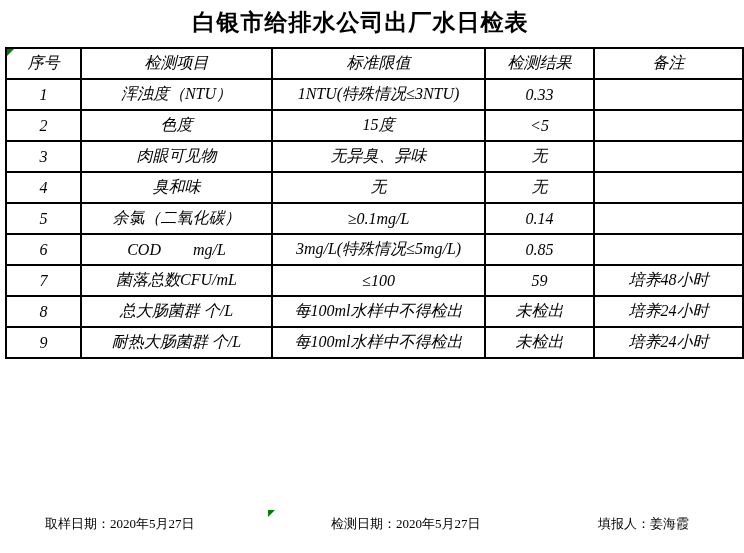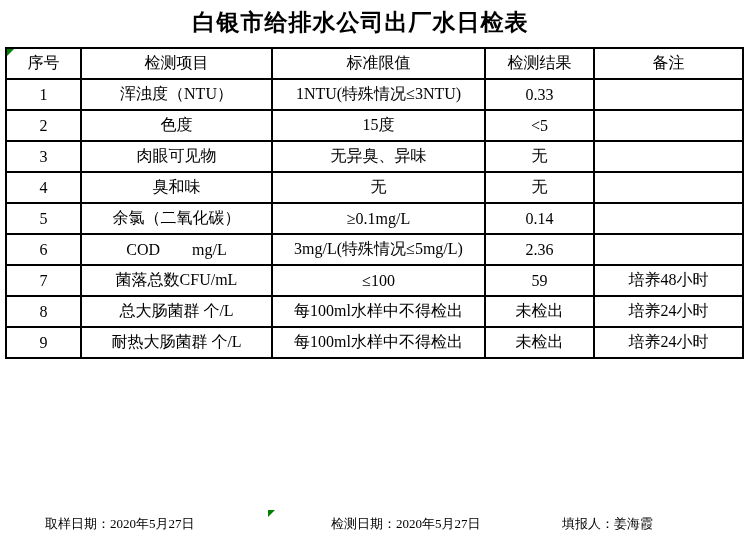--- a/index.html
+++ b/index.html
@@ -18,6 +18,7 @@
     position:absolute; left:5px; top:47px;
     width:737px; table-layout:fixed;
     border-collapse:collapse;
+    font-style:italic;
   }
   table.report td, table.report th {
     border:2px solid #000000;

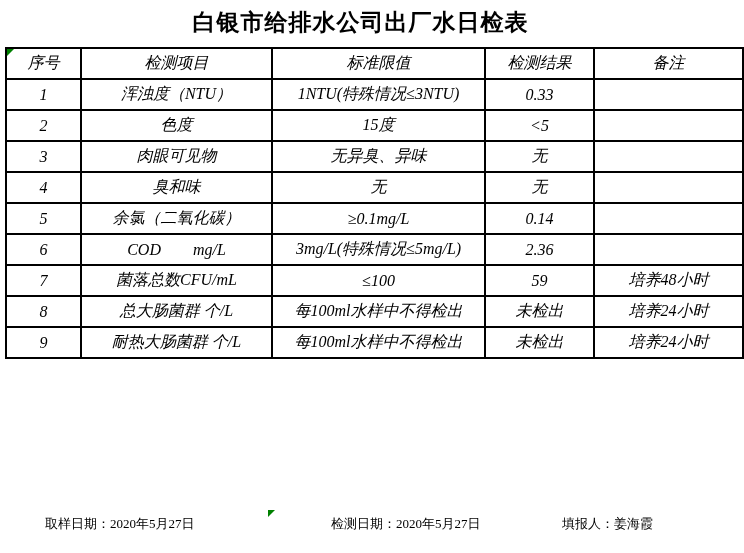--- a/index.html
+++ b/index.html
@@ -101,7 +101,7 @@
       <td>6</td>
       <td class="c-item">COD        mg/L</td>
       <td>3mg/L(特殊情况≤5mg/L)</td>
-      <td>2.36</td>
+      <td>0.85</td>
       <td></td>
     </tr>
     <tr>

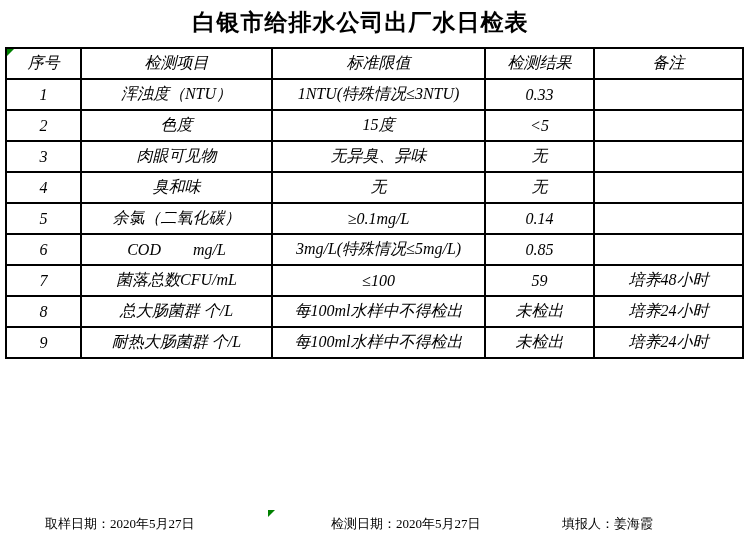--- a/index.html
+++ b/index.html
@@ -39,7 +39,7 @@
   .footer-item { position:absolute; font-size:13px; white-space:pre; }
   .f1 { left:45px;  top:515px; }
   .f2 { left:331px; top:515px; }
-  .f3 { left:562px; top:515px; }
+  .f3 { left:598px; top:515px; }
 </style>
 </head>
 <body>

